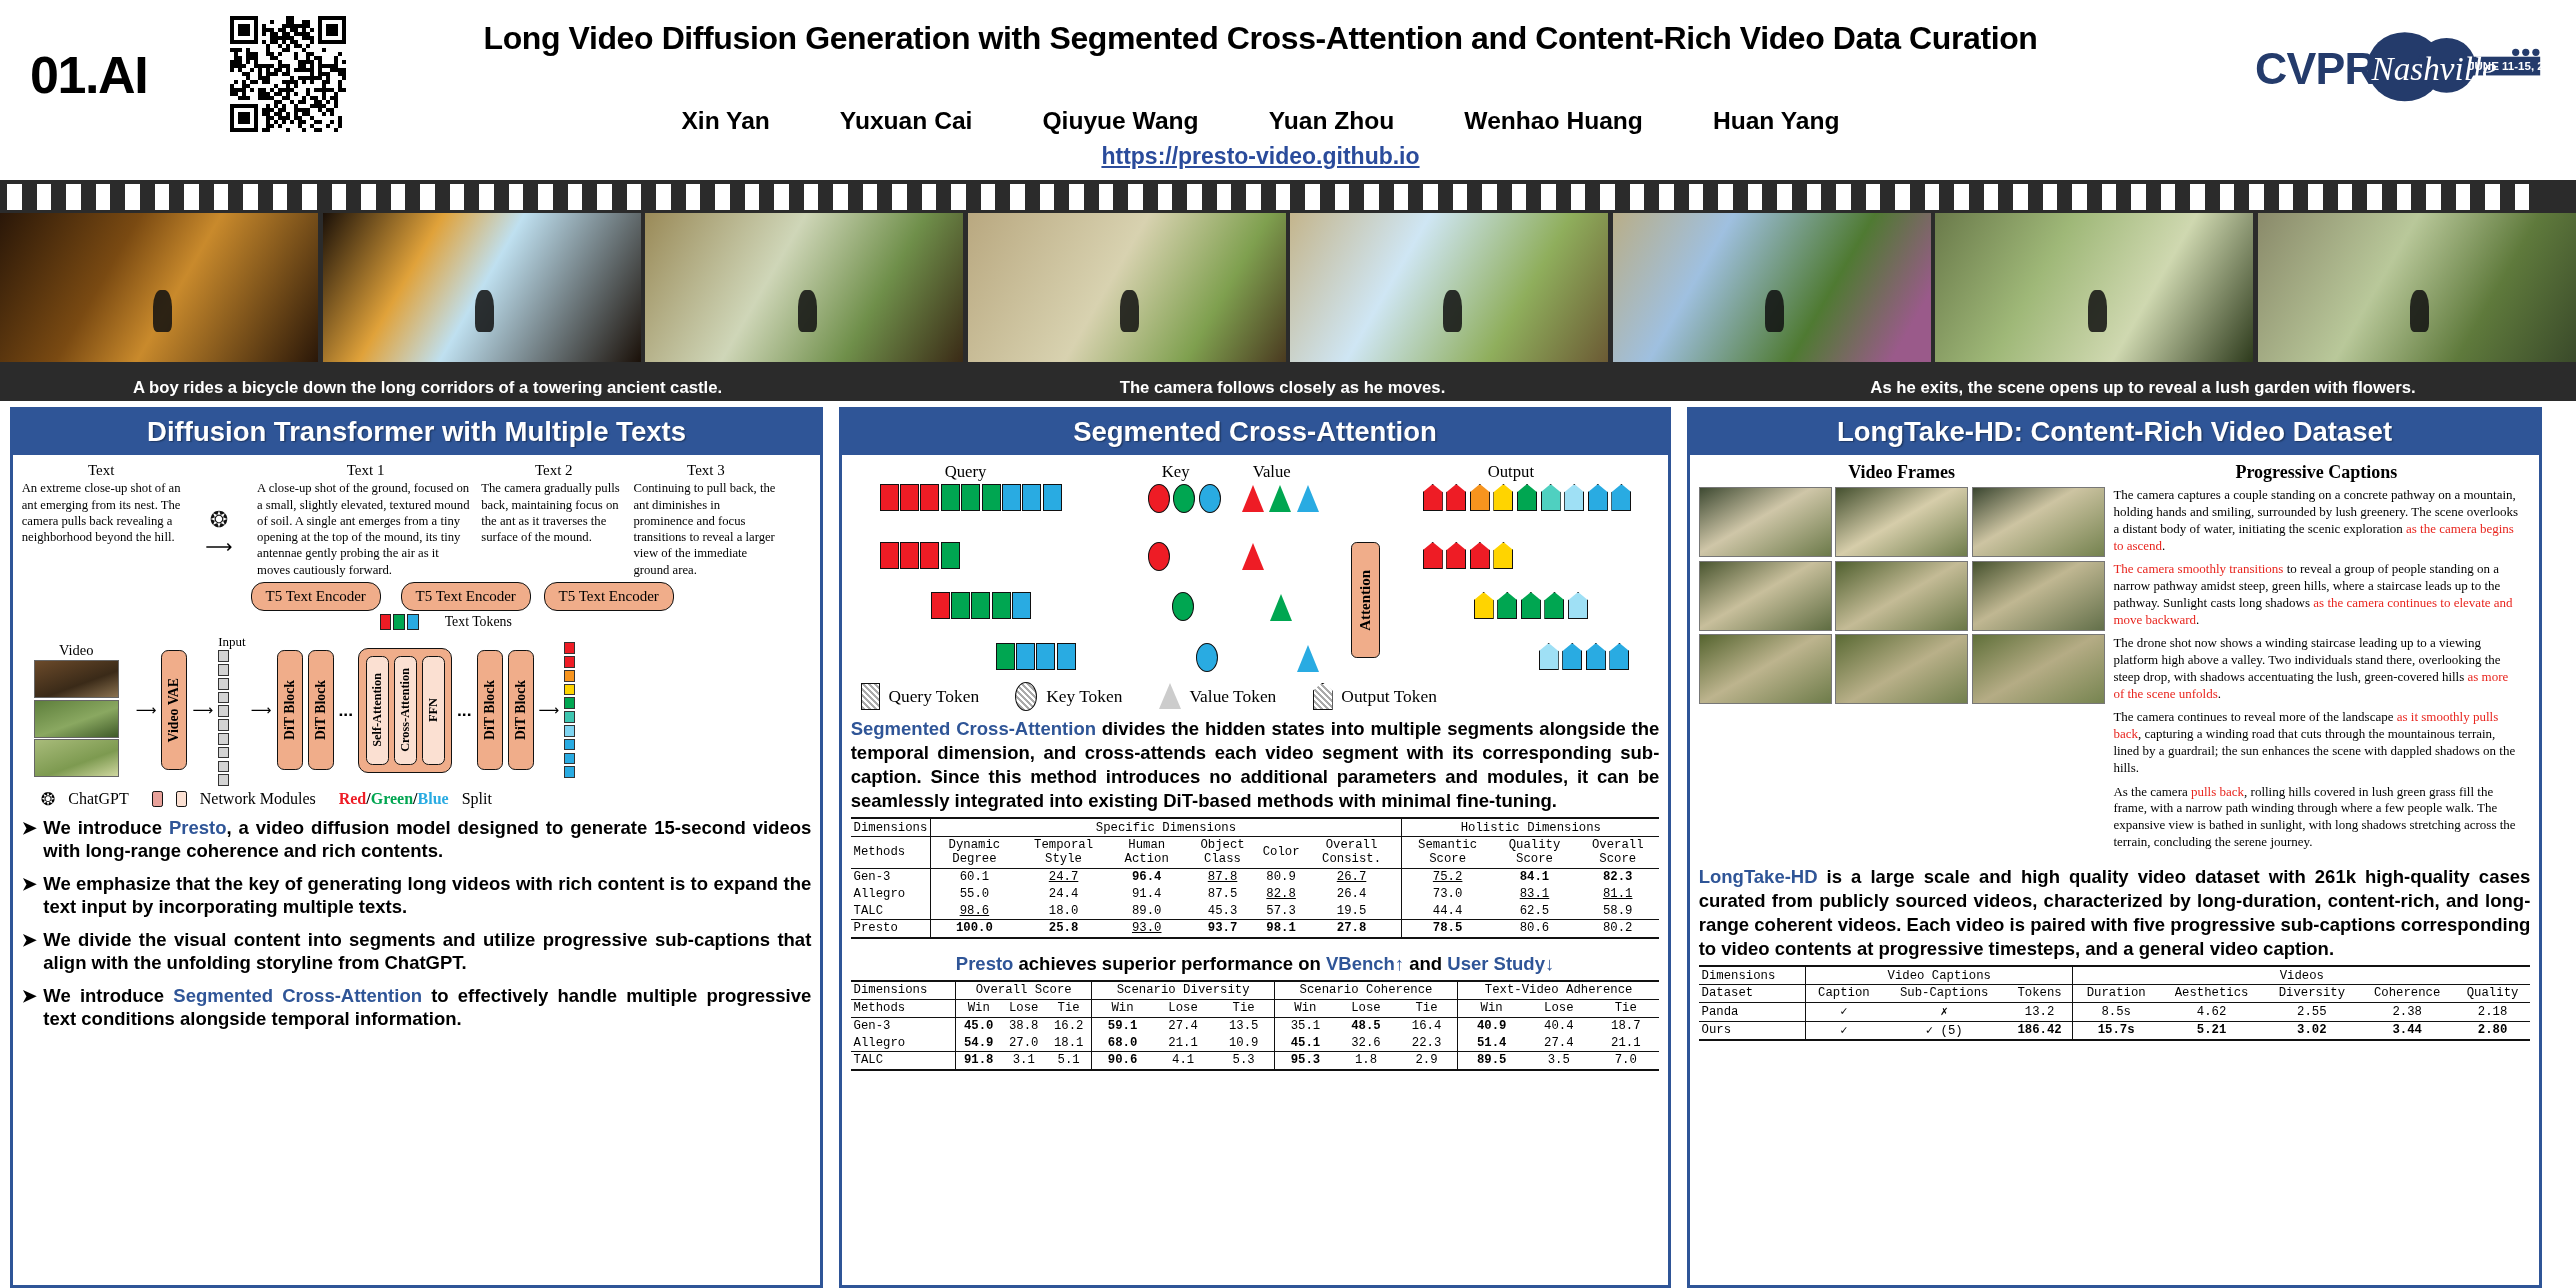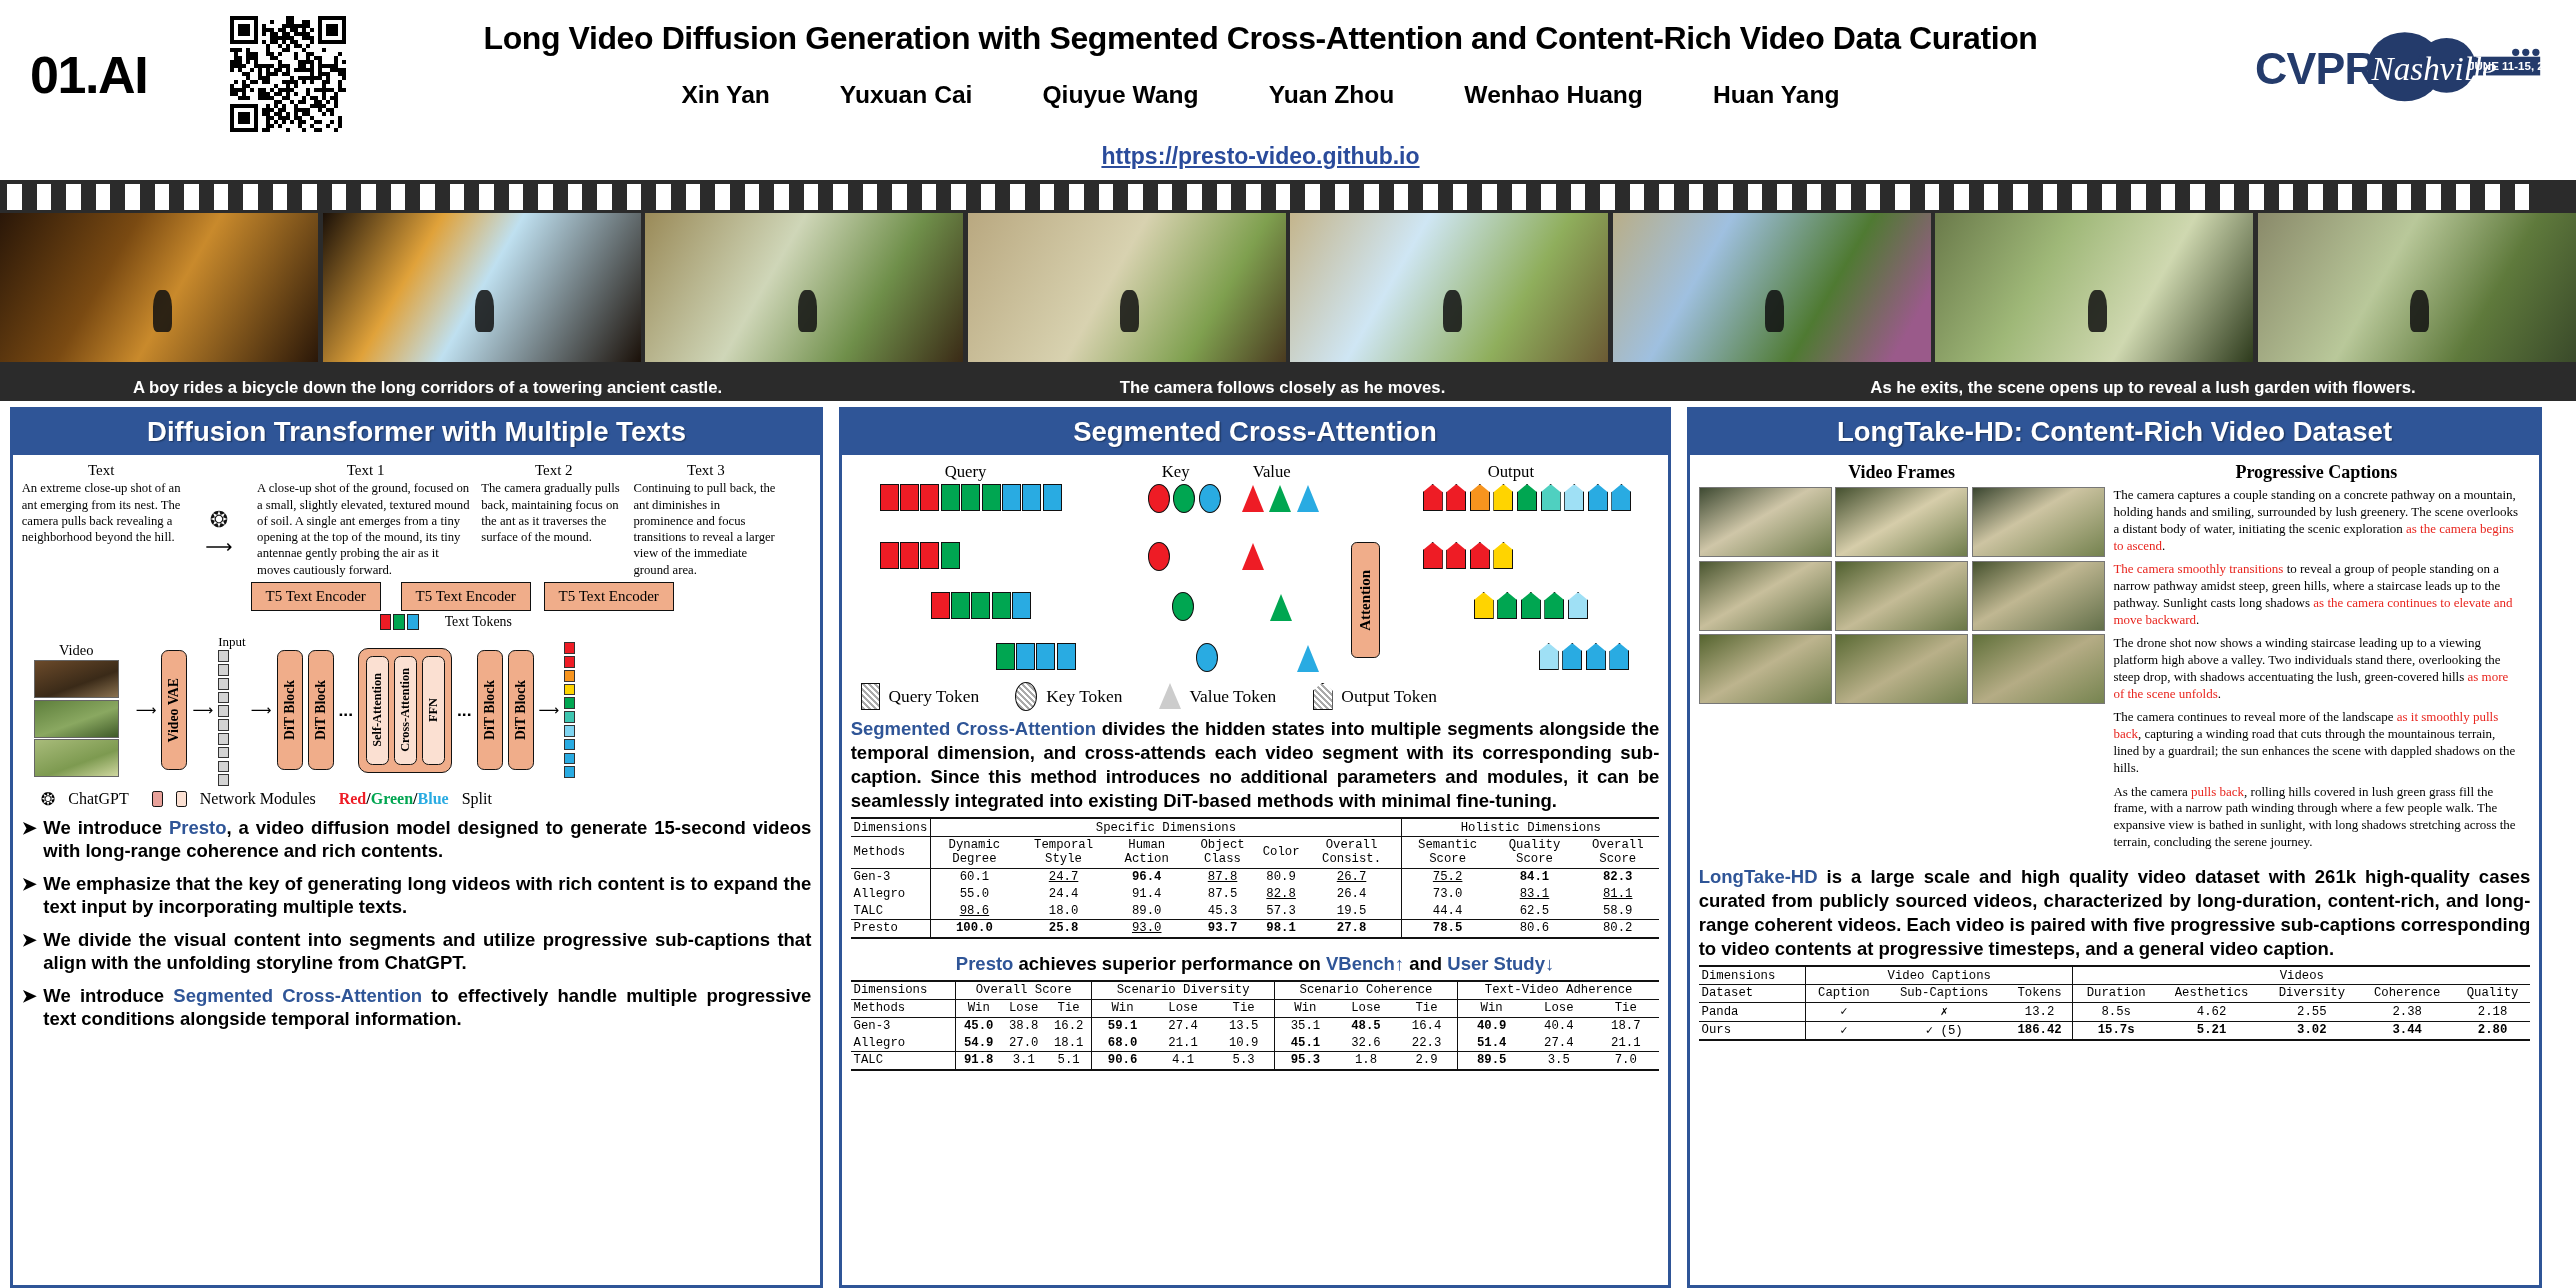--- a/index.html
+++ b/index.html
@@ -13,7 +13,7 @@
   .qr { position:absolute; left:230px; top:16px; width:116px; height:116px; }
   .title { position:absolute; left:362px; top:20px; width:1797px; text-align:center;
            font-weight:900; font-size:32px; color:#000; letter-spacing:-0.4px; }
-  .authors { position:absolute; left:362px; top:81px; width:1797px; text-align:center;
+  .authors { position:absolute; left:362px; top:107px; width:1797px; text-align:center;
              display:flex; justify-content:center; gap:70px; }
   .authors span { font-weight:700; font-size:24.6px; color:#000; }
   .paper-url { position:absolute; left:362px; top:143px; width:1797px; text-align:center;

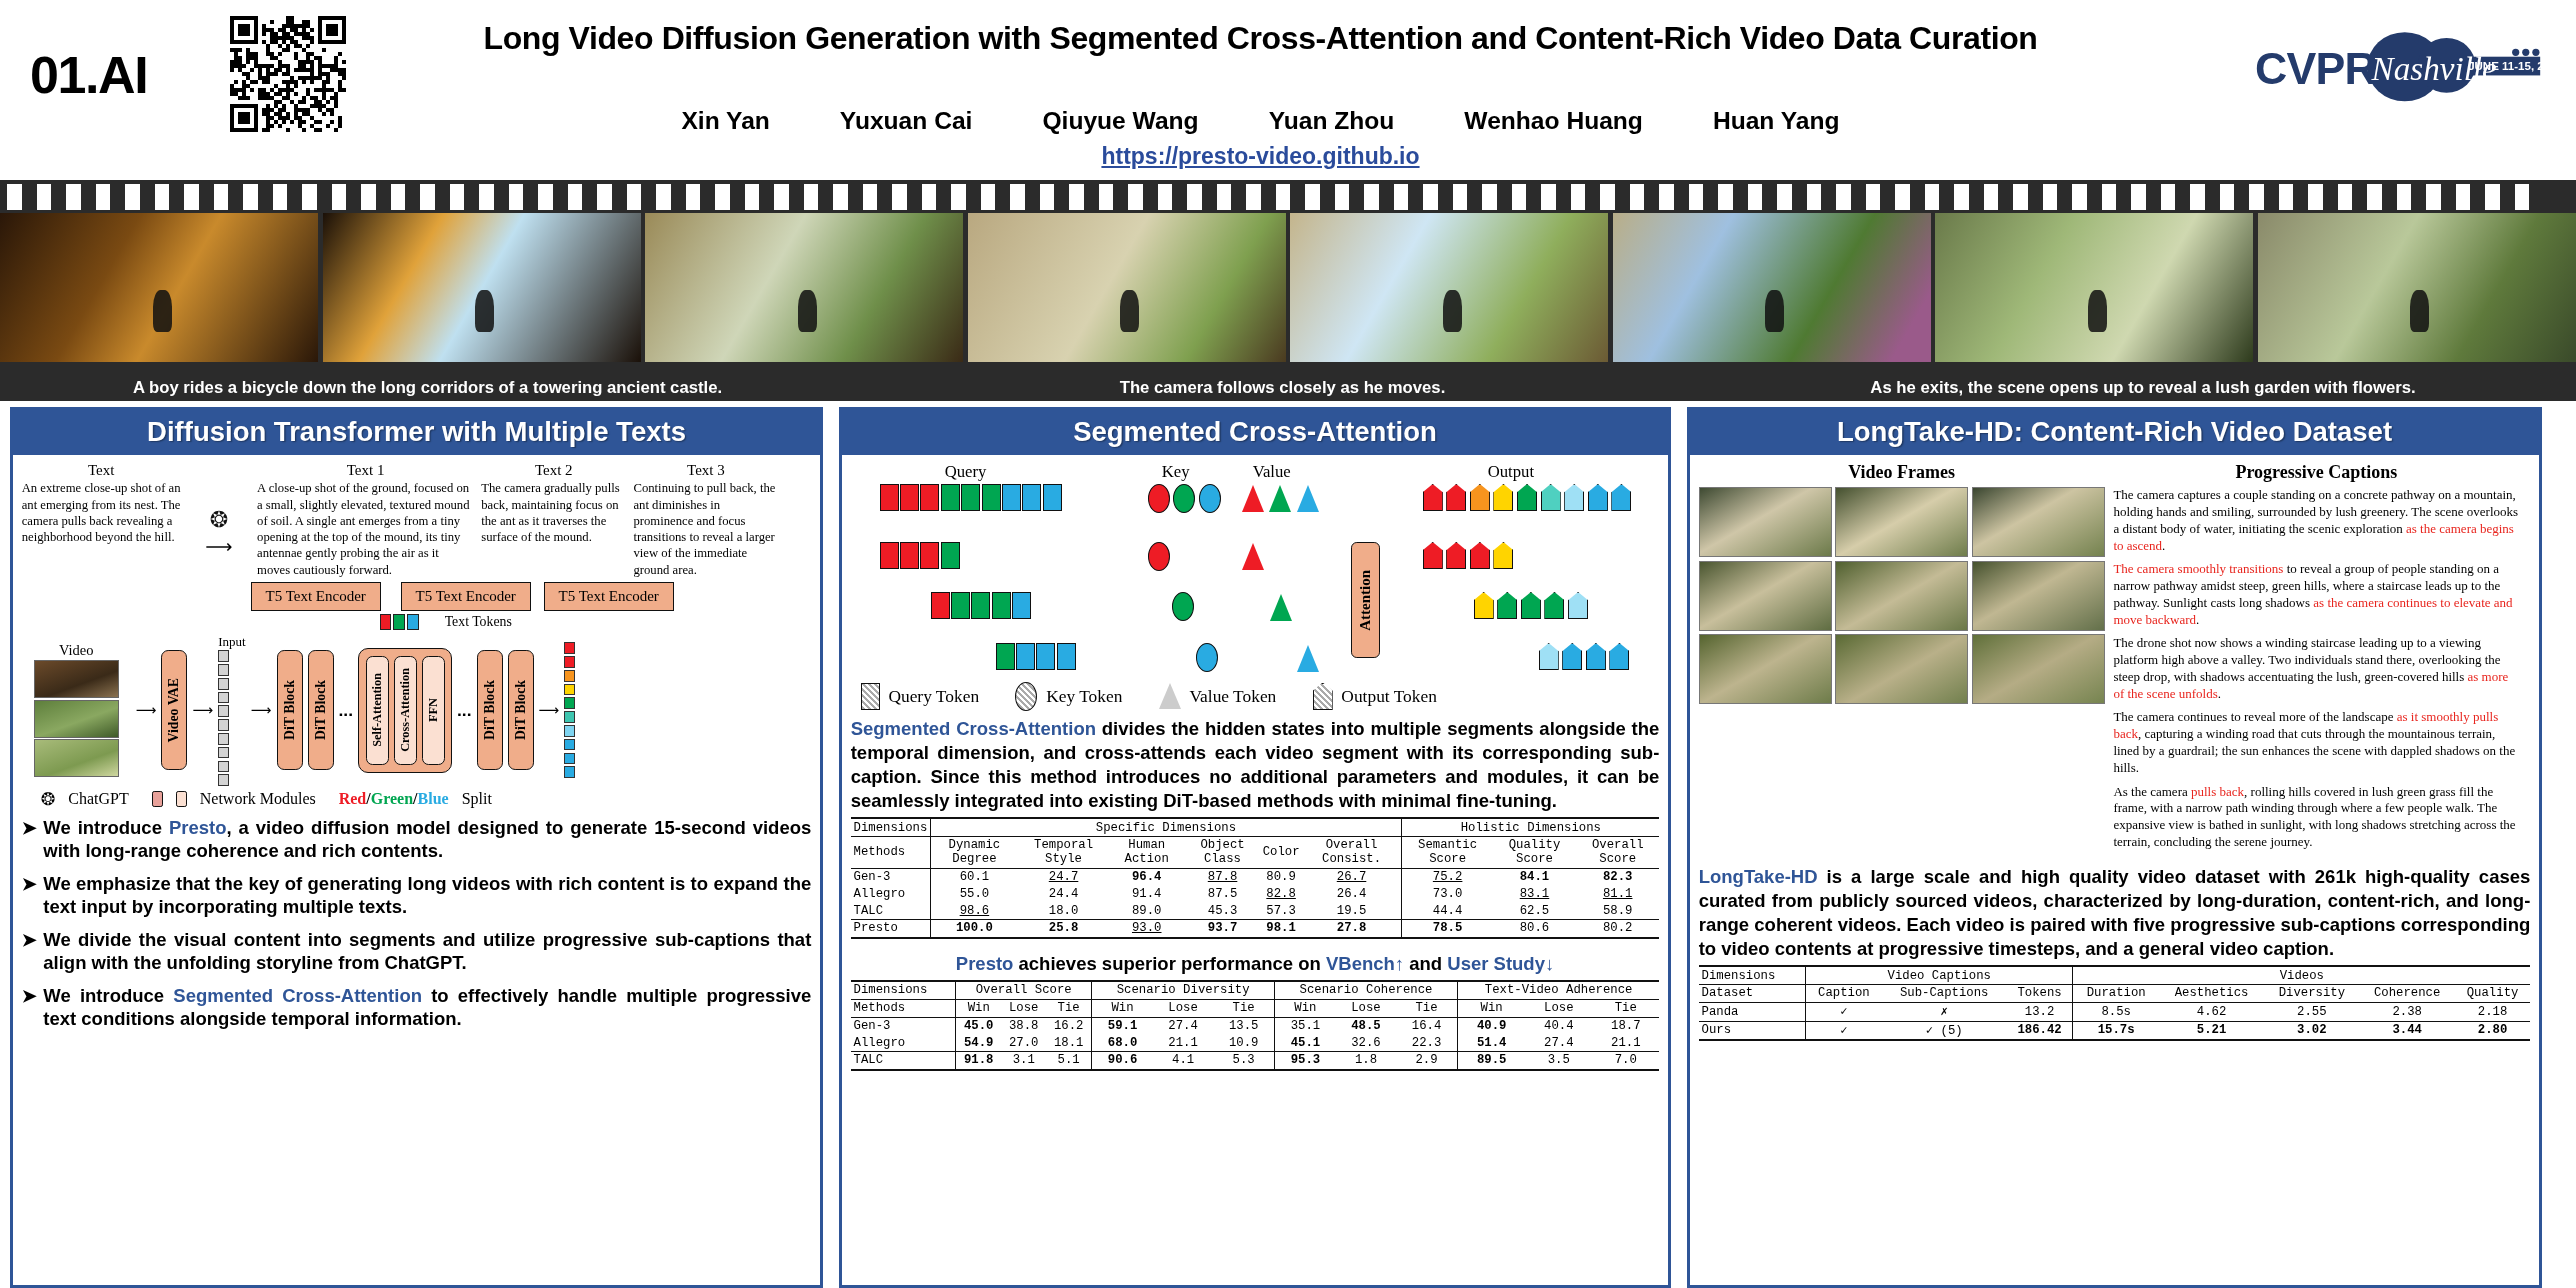--- a/index.html
+++ b/index.html
@@ -56,7 +56,7 @@
   .arrow-right { font-size:19px; line-height:1; margin-top:4.3px; }
 
   .enc-row { display:flex; margin-top:4.3px; }
-  .enc { background:#f0ad8a; border:1.4px solid #111; border-radius:0;
+  .enc { background:#f0ad8a; border:1.4px solid #111; border-radius:13px;
          font-family:"Liberation Serif", serif; font-size:15px; text-align:center;
          padding:5px 4.3px; width:130px; }
   .tok3 { display:flex; gap:2.2px; justify-content:center; }

